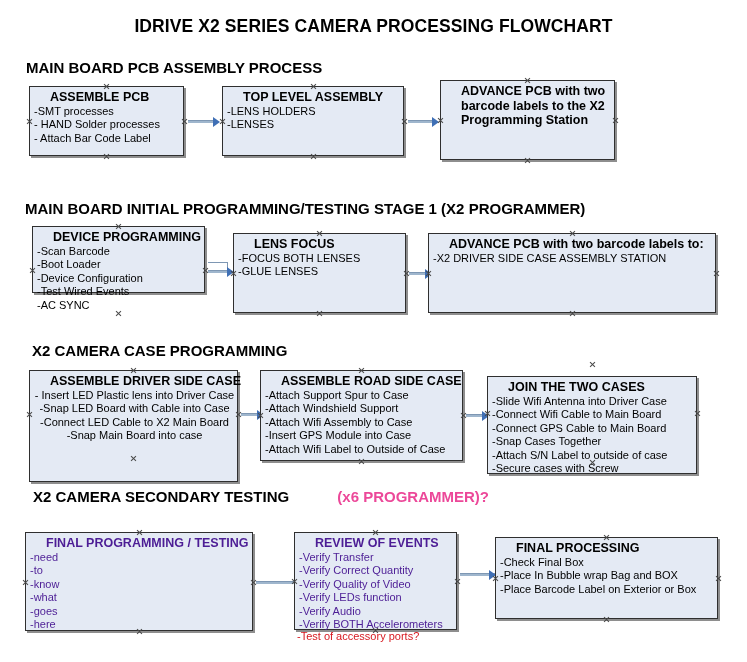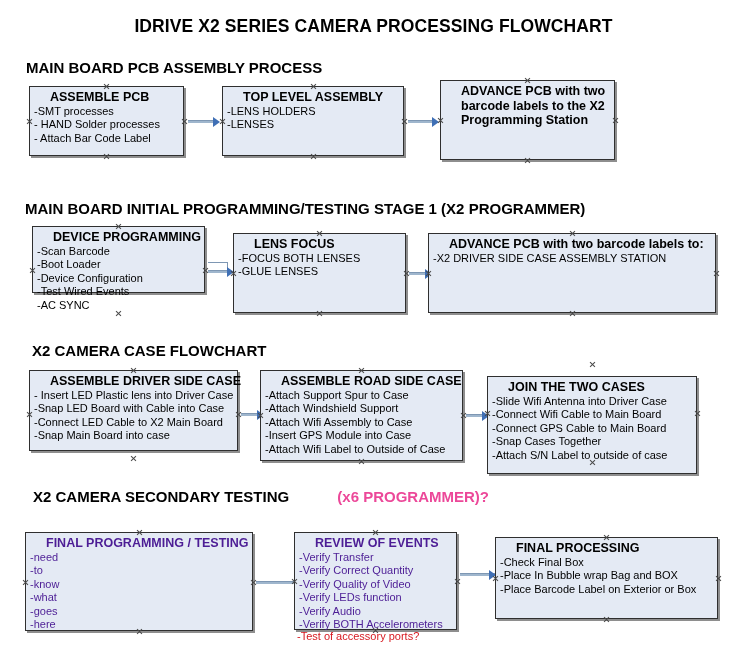--- a/index.html
+++ b/index.html
@@ -196,7 +196,7 @@
   <div class="handle" style="left:572px; top:313px;"></div>
 
   <div class="section-heading" style="left:32px; top:342px;">
-    <span>X2 CAMERA CASE FLOWCHART</span>
+    <span>X2 CAMERA CASE PROGRAMMING</span>
   </div>
 
   <div class="box" style="left:29px; top:370px; width:209px; height:81px;">

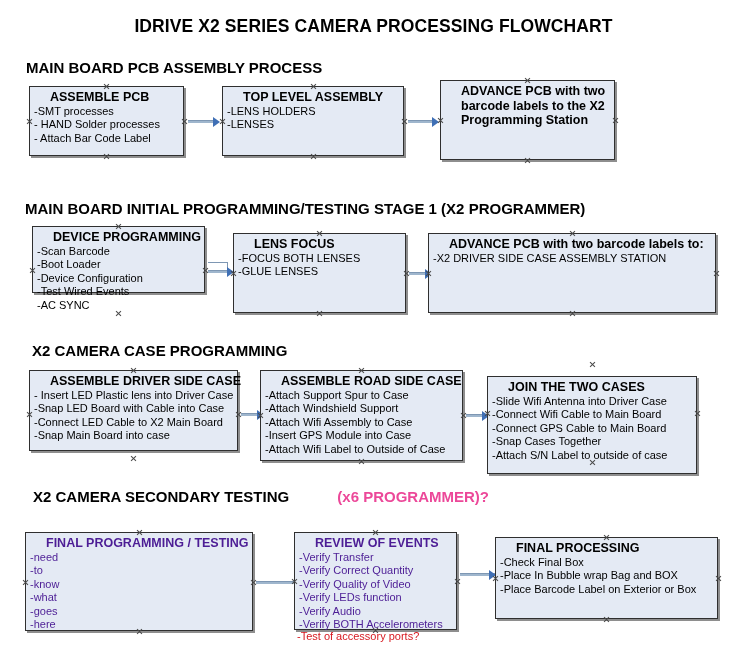--- a/index.html
+++ b/index.html
@@ -199,7 +199,7 @@
     <span>X2 CAMERA CASE PROGRAMMING</span>
   </div>
 
-  <div class="box" style="left:29px; top:370px; width:209px; height:81px;">
+  <div class="box" style="left:29px; top:370px; width:209px; height:112px;text-align:center;">
     <div class="hdr">ASSEMBLE DRIVER SIDE CASE</div>
     <div class="line">- Insert LED Plastic lens into Driver Case</div>
     <div class="line">-Snap LED Board with Cable into Case</div>

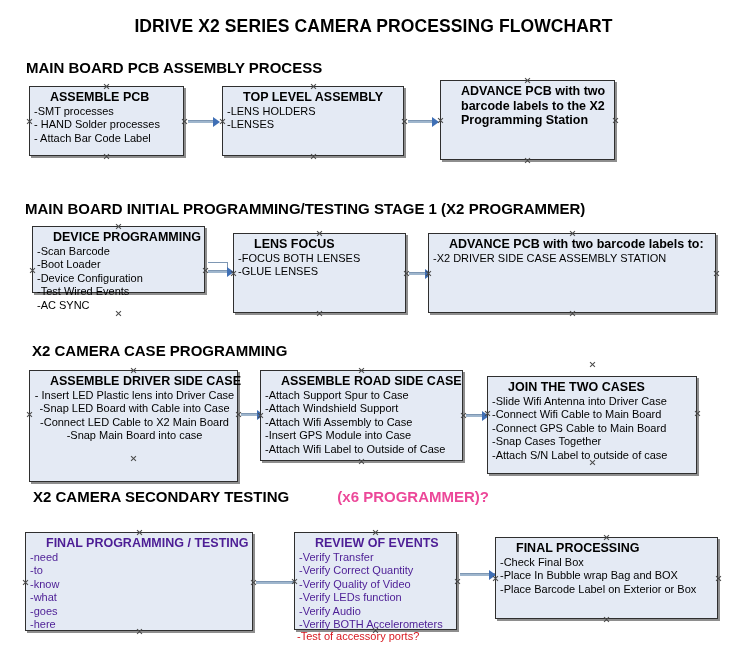--- a/index.html
+++ b/index.html
@@ -237,6 +237,7 @@
     <div class="line">-Connect GPS Cable to Main Board</div>
     <div class="line">-Snap Cases Together</div>
     <div class="line">-Attach S/N Label to outside of case</div>
+    <div class="line">-Secure cases with Screw</div>
   </div>
   <div class="handle" style="left:592px; top:364px;"></div>
   <div class="handle" style="left:487px; top:413px;"></div>

